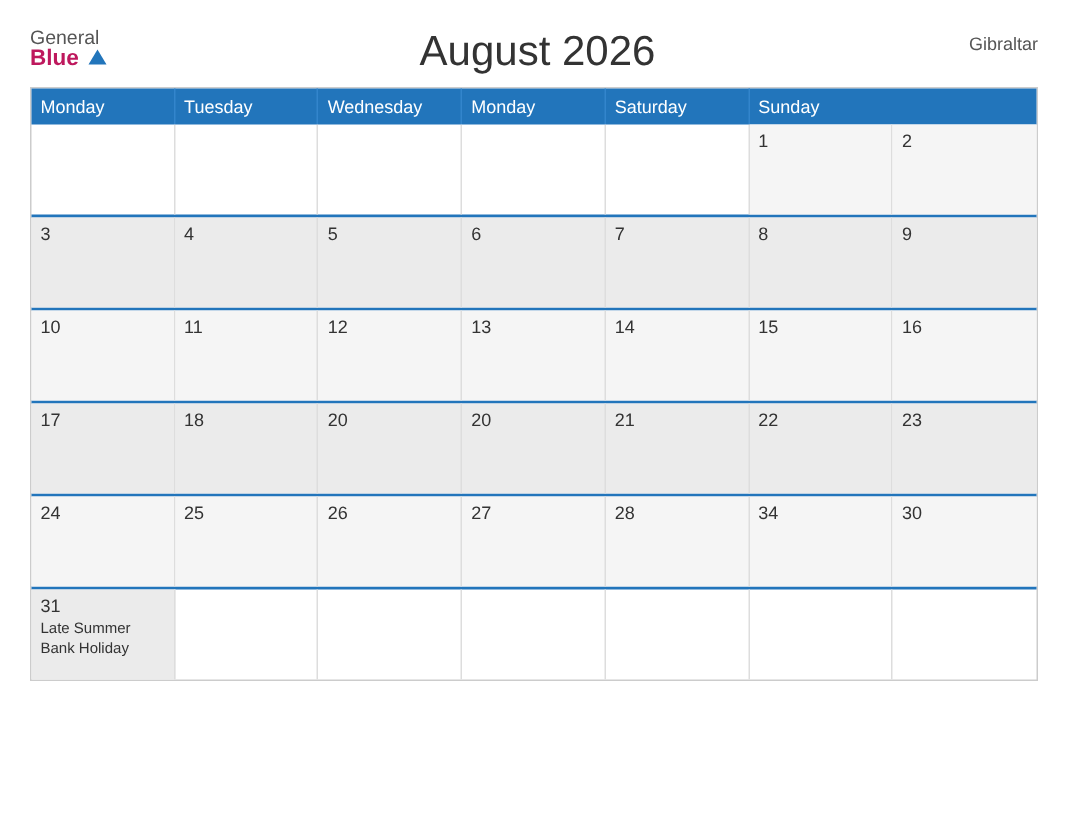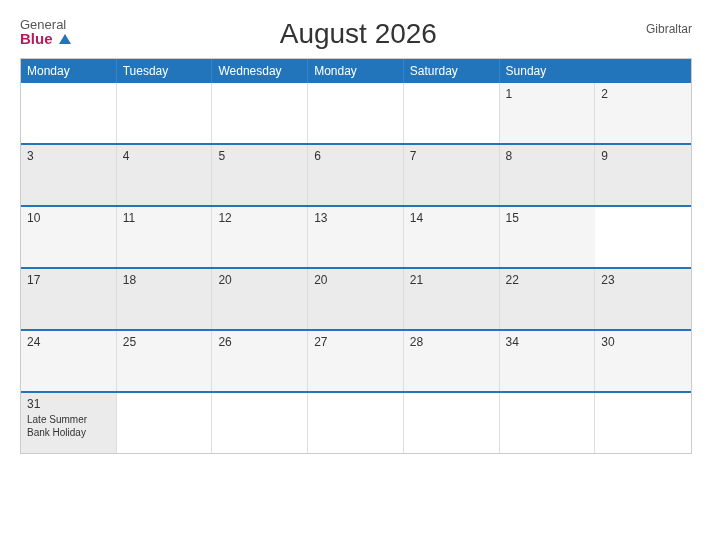--- a/index.html
+++ b/index.html
@@ -215,6 +215,9 @@
           <div class="day-cell">
             <span class="day-number">15</span>
           </div>
+          <div class="day-cell">
+            <span class="day-number">16</span>
+          </div>
         </div>
         <div class="week">
           <div class="day-cell">

